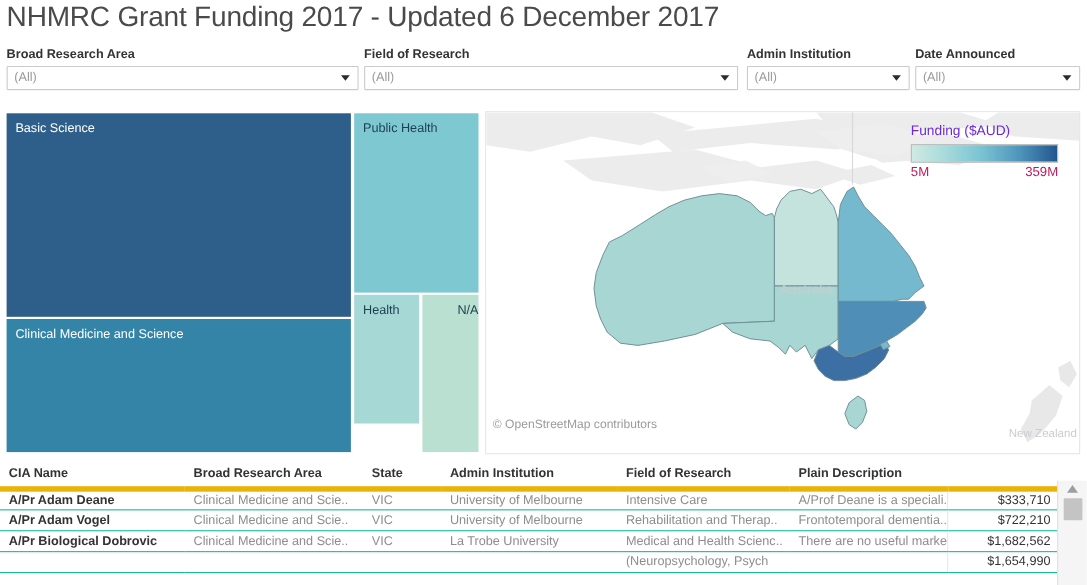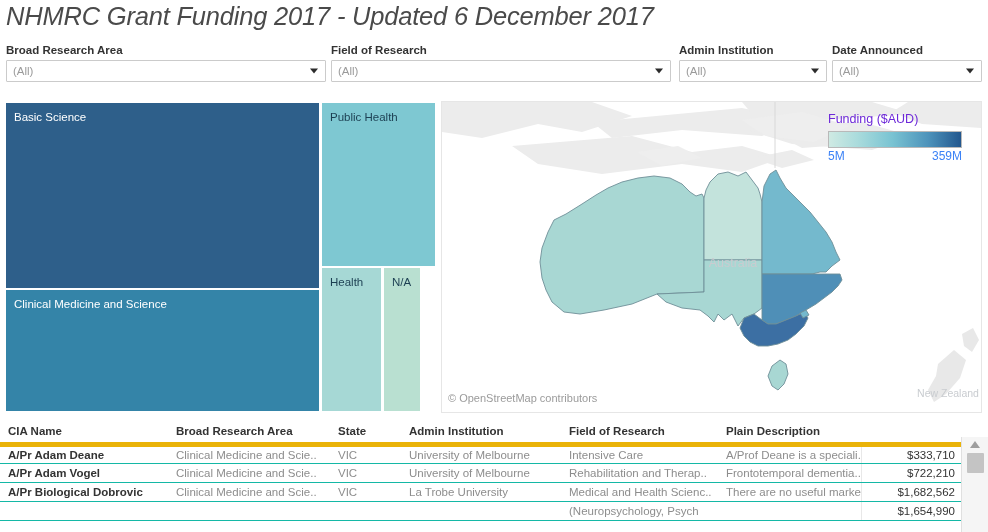--- a/index.html
+++ b/index.html
@@ -16,7 +16,7 @@
   .title {
     position: absolute; left: 6px; top: 2px;
     font-size: 25.5px; font-weight: 400; color: #4a4a4a;
-    letter-spacing: -0.2px; white-space: nowrap; font-style: italic;
+    letter-spacing: -0.2px; white-space: nowrap;
   }
 
   

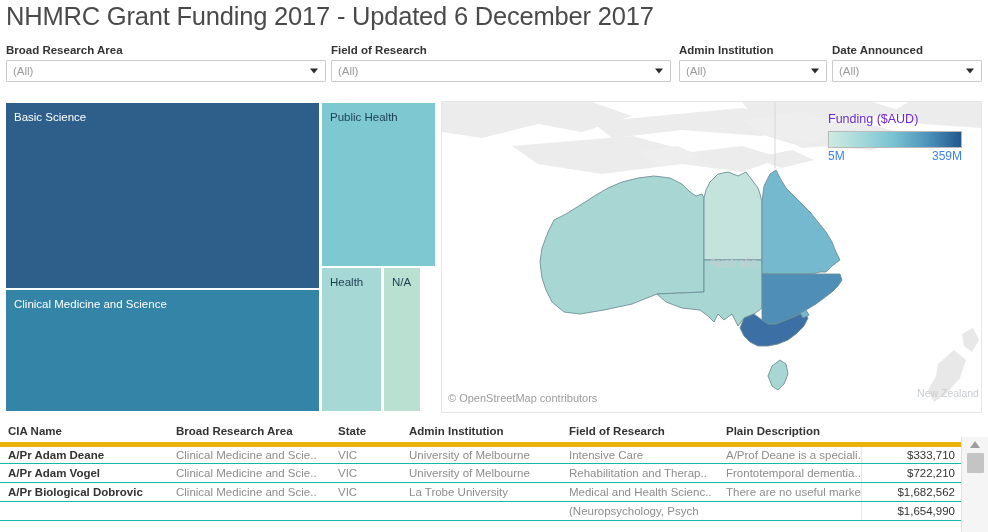--- a/index.html
+++ b/index.html
@@ -87,7 +87,7 @@
   }
   #legend .ticks {
     display: flex; justify-content: space-between; width: 134px;
-    font-size: 12px; color: #3b82f6; margin-top: 1px;
+    font-size: 12px; color: #be185d; margin-top: 1px;
   }
 
   

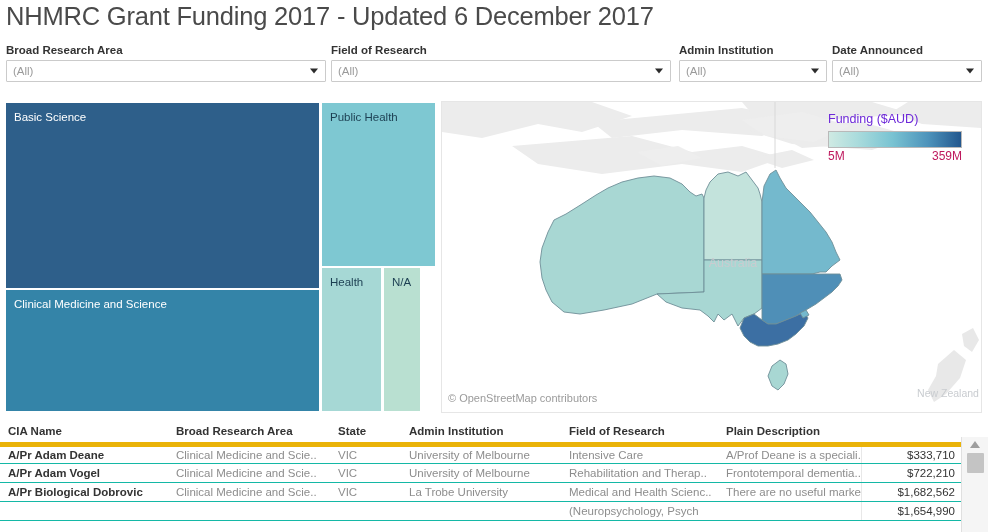--- a/index.html
+++ b/index.html
@@ -180,7 +180,7 @@
     <div class="tile" style="left: 0px; top: 187px; width: 313px; height: 121px; background: rgb(52, 132, 168);">
       <div class="tile-label light">Clinical Medicine and Science</div>
     </div>
-    <div class="tile" style="left: 316px; top: 165px; width: 59px; height: 143px; background: rgb(166, 216, 213);">
+    <div class="tile" style="left: 316px; top: 165px; width: 59px; height: 117px; background: rgb(166, 216, 213);">
       <div class="tile-label dark">Health</div>
     </div>
     <div class="tile" style="left: 378px; top: 165px; width: 36px; height: 143px; background: rgb(185, 224, 209);">

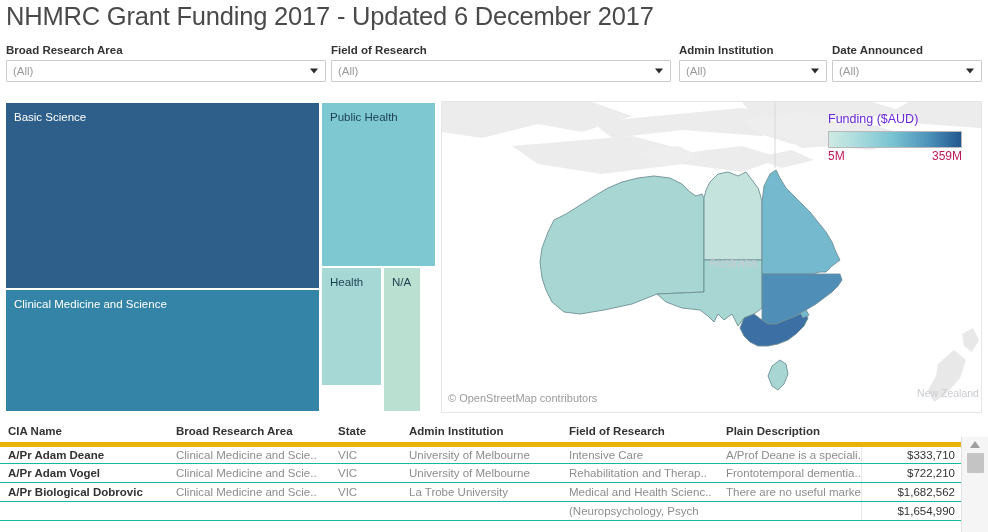--- a/index.html
+++ b/index.html
@@ -183,7 +183,7 @@
     <div class="tile" style="left: 316px; top: 165px; width: 59px; height: 117px; background: rgb(166, 216, 213);">
       <div class="tile-label dark">Health</div>
     </div>
-    <div class="tile" style="left: 378px; top: 165px; width: 36px; height: 143px; background: rgb(185, 224, 209);">
+    <div class="tile" style="left: 378px; top: 165px; width: 51px; height: 143px; background: rgb(185, 224, 209); text-align: right;">
       <div class="tile-label dark">N/A</div>
     </div>
   </div>

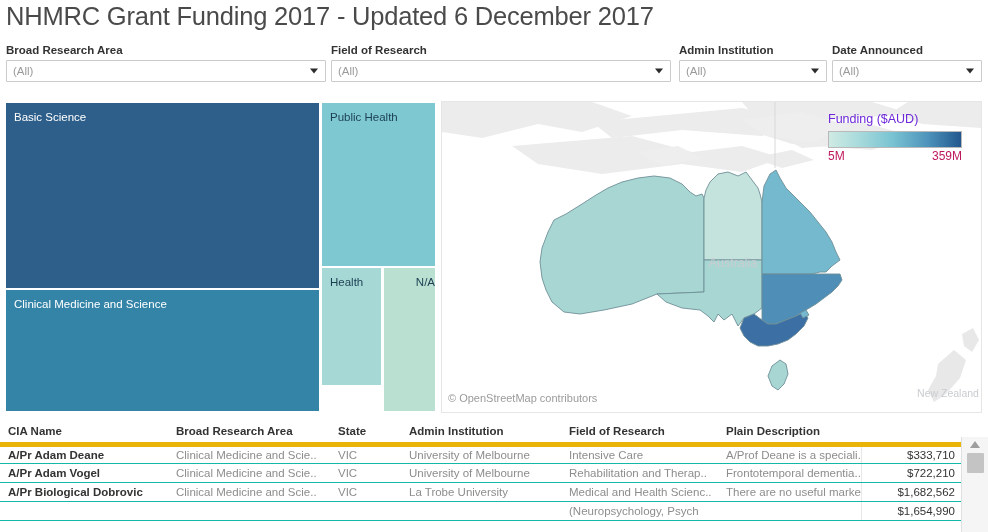--- a/index.html
+++ b/index.html
@@ -66,7 +66,7 @@
   }
   #mapsvg { position: absolute; left: 0; top: 0; }
   .osm-credit {
-    position: absolute; left: 6px; bottom: 8px;
+    position: absolute; left: 6px; bottom: 20px;
     font-size: 11px; color: #9b9b9b; white-space: nowrap;
   }
   .map-place {

